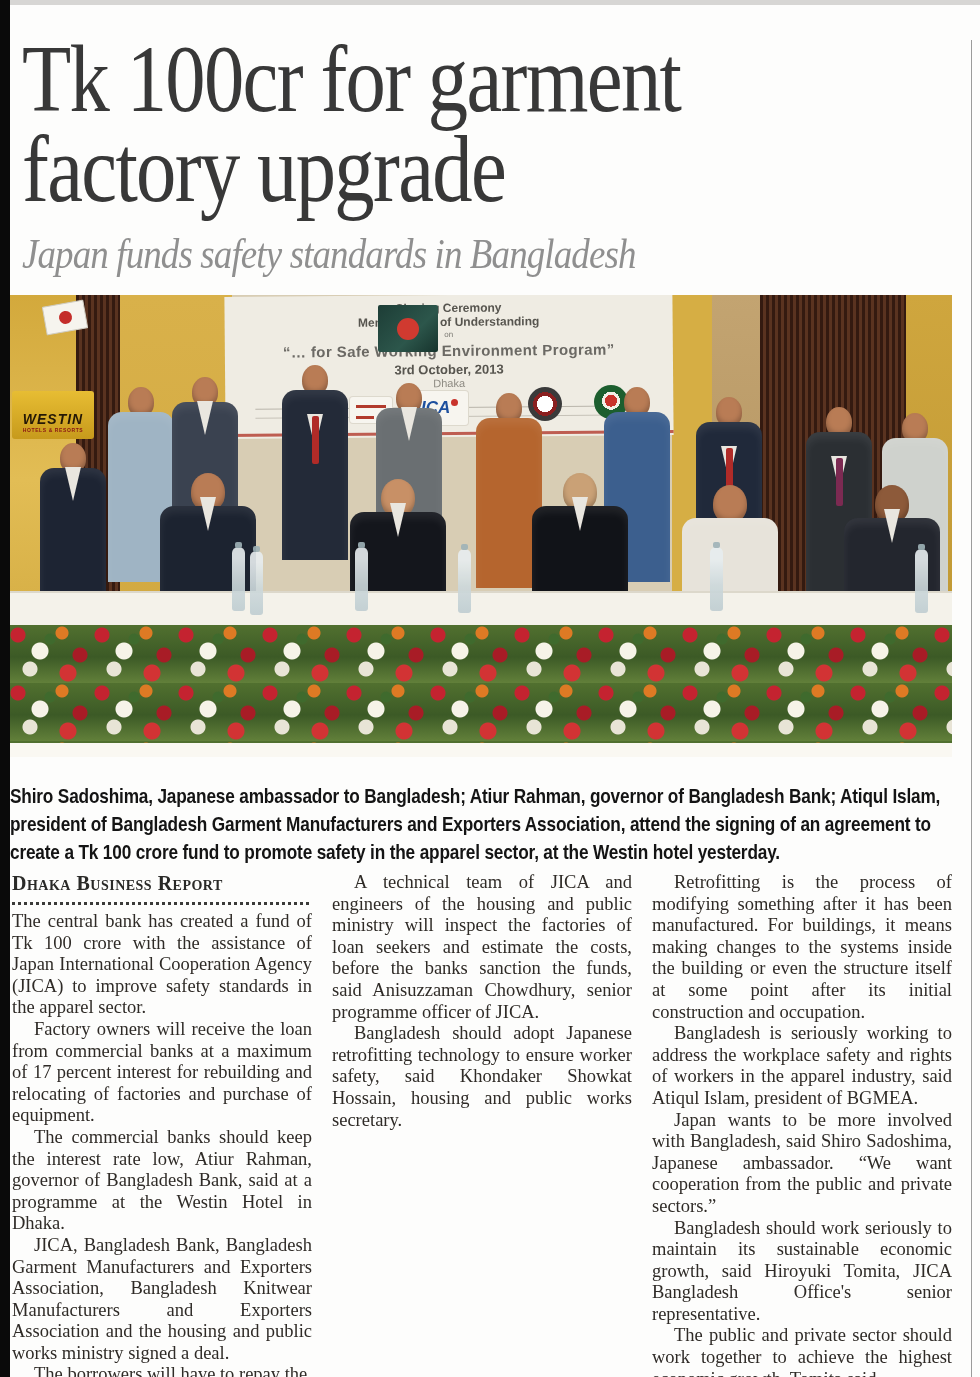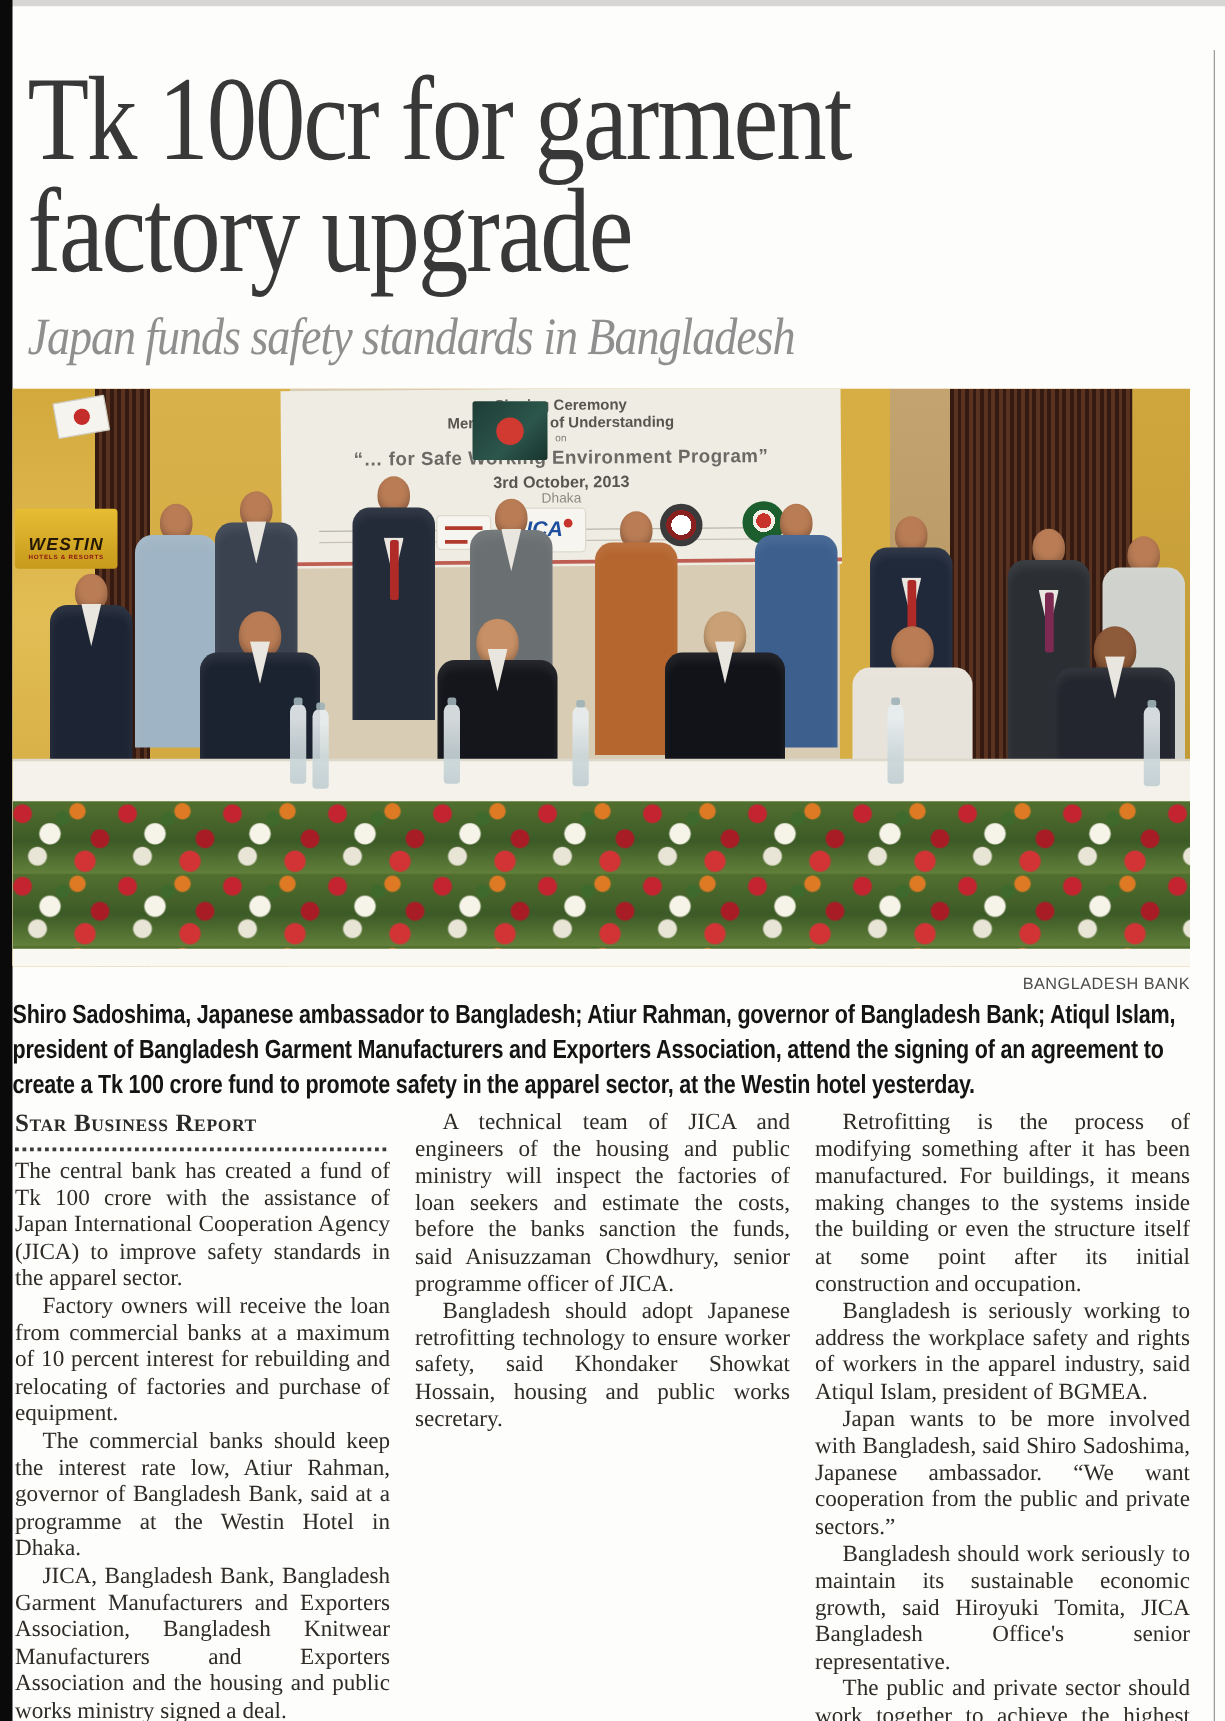--- a/index.html
+++ b/index.html
@@ -8,7 +8,7 @@
   .top-strip{position:absolute;left:0;top:0;width:980px;height:5px;background:#d7d6d4;}
   .left-bar{position:absolute;left:0;top:0;width:10px;height:1377px;background:#0a0a0a;}
   .right-rule{position:absolute;left:971px;top:40px;width:1px;height:1337px;background:#9b9b9b;}
-  .content{position:absolute;left:10px;top:16px;width:960px;}
+  .content{position:absolute;left:10px;top:0;width:960px;}
 
   
   .headline{margin:34px 0 0 12px;font-family:"Liberation Serif",serif;font-weight:normal;

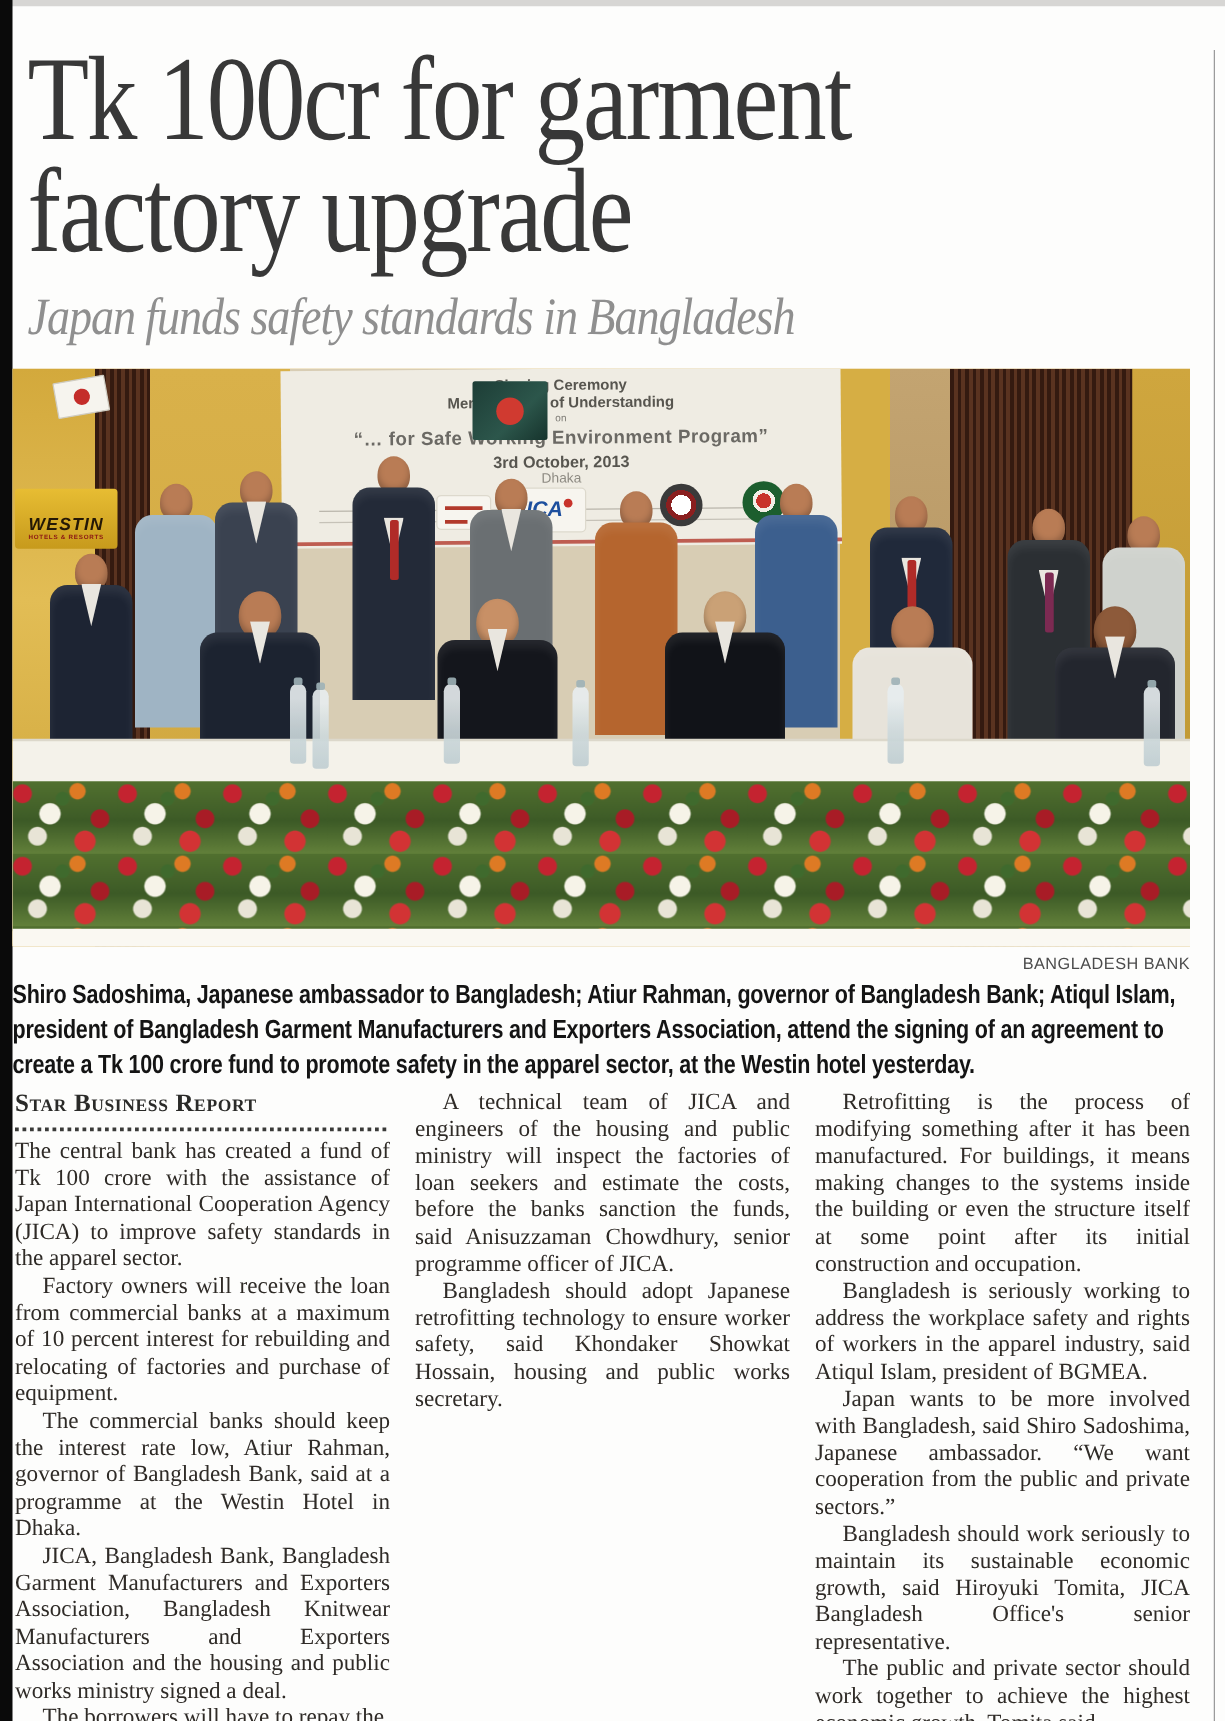--- a/index.html
+++ b/index.html
@@ -241,7 +241,6 @@
       <div class="flowers"></div>
     </figure>
 
-    <div class="credit">BANGLADESH BANK</div>
     <p class="caption">Shiro Sadoshima, Japanese ambassador to Bangladesh; Atiur Rahman, governor of Bangladesh Bank; Atiqul Islam, president of Bangladesh Garment Manufacturers and Exporters Association, attend the signing of an agreement to create a Tk 100 crore fund to promote safety in the apparel sector, at the Westin hotel yesterday.</p>
 
     <div class="columns">

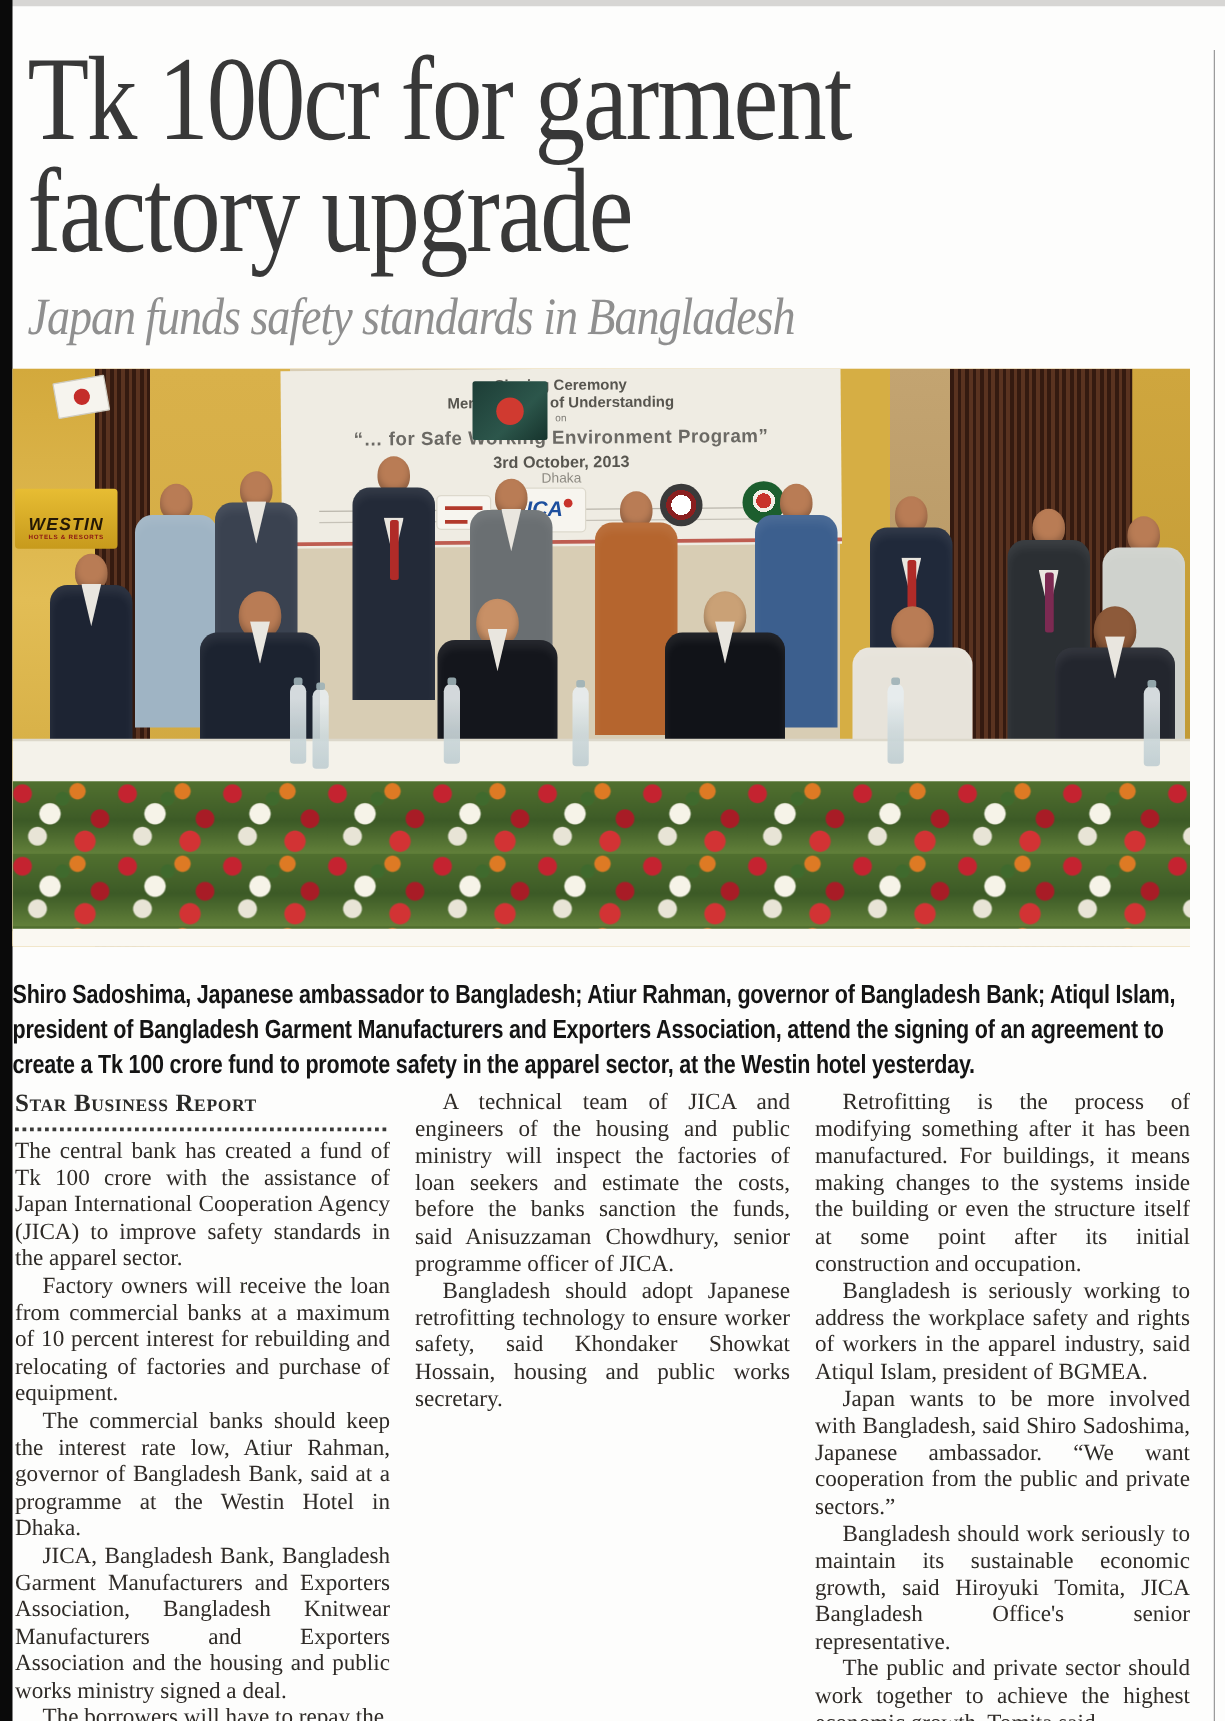--- a/index.html
+++ b/index.html
@@ -245,7 +245,7 @@
 
     <div class="columns">
       <div class="col">
-        <div class="byline">Star Business Report</div>
+        <div class="byline">Dhaka Business Report</div>
         <div class="dotted"></div>
         <p>The central bank has created a fund of Tk 100 crore with the assistance of Japan International Cooperation Agency (JICA) to improve safety standards in the apparel sector.</p>
         <p class="ind">Factory owners will receive the loan from commercial banks at a maximum of 10 percent interest for rebuilding and relocating of factories and purchase of equipment.</p>

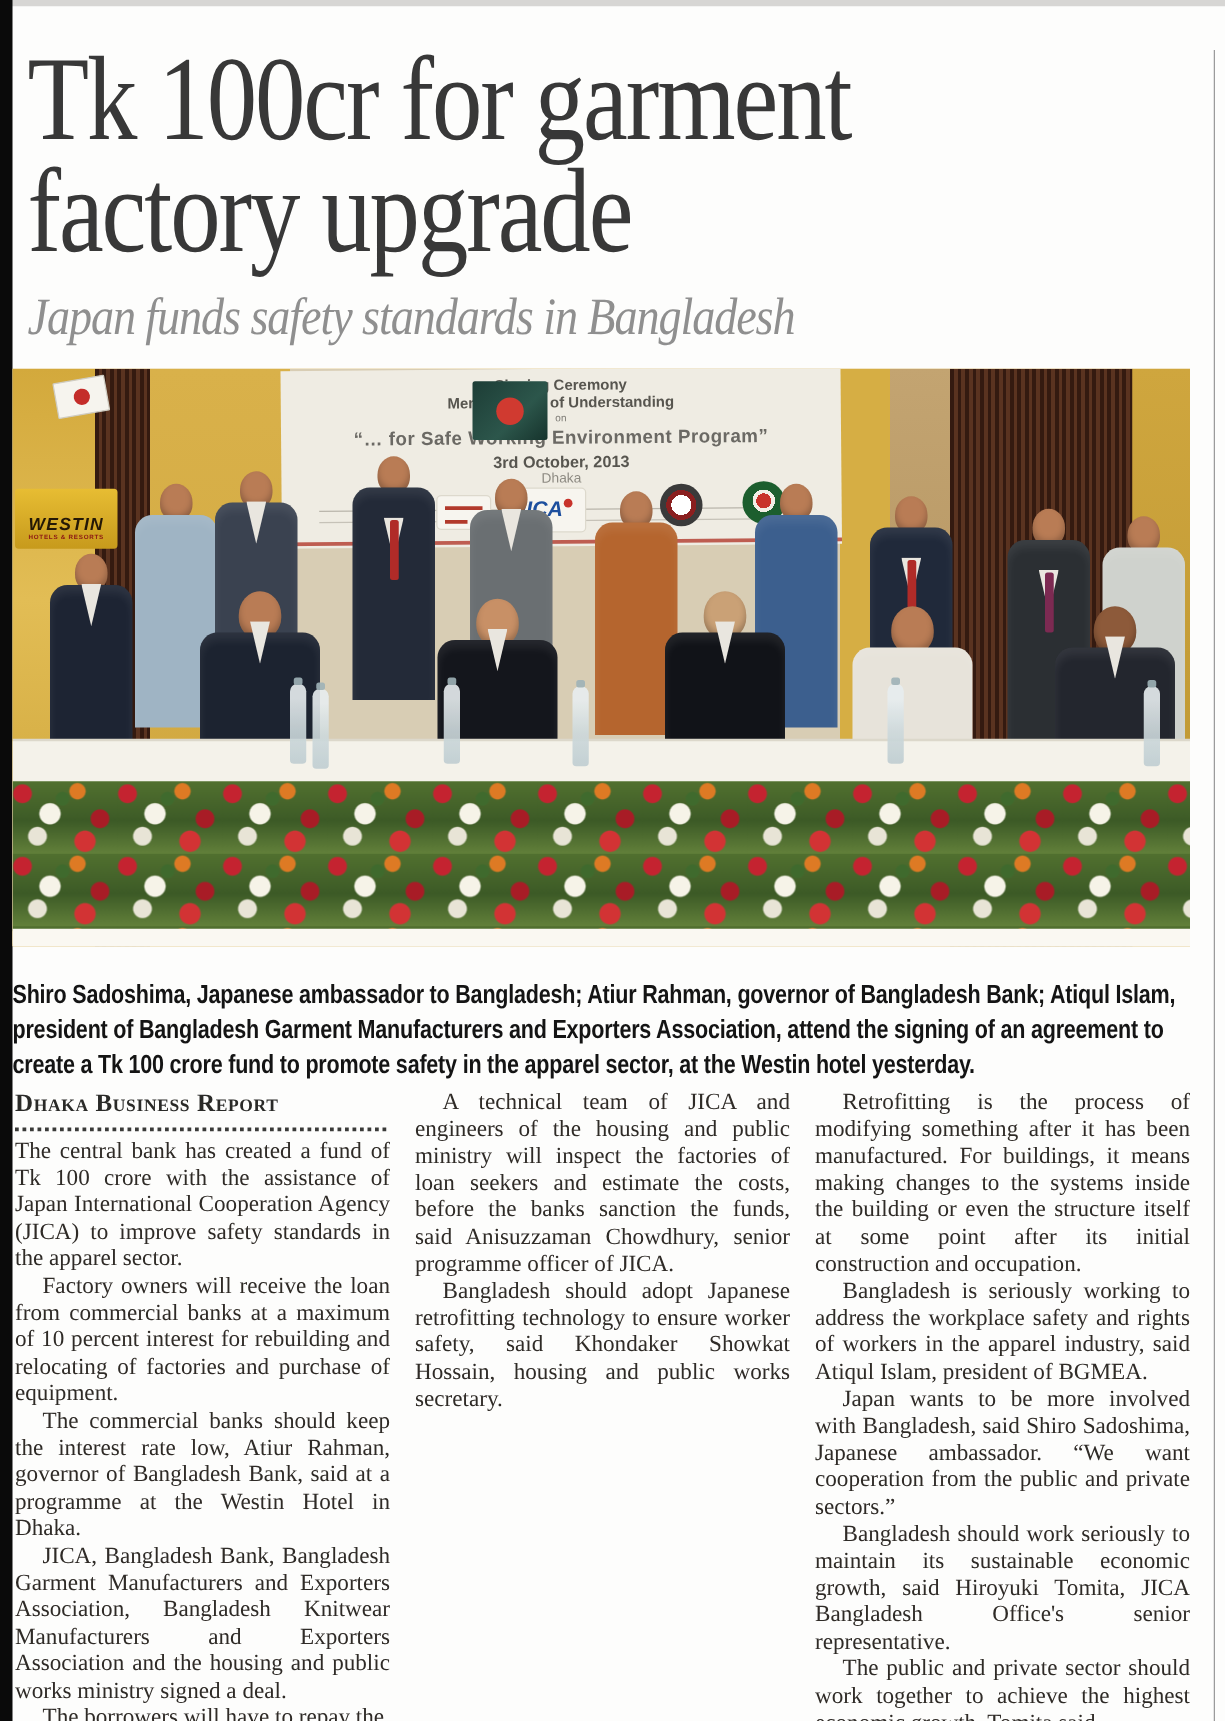--- a/index.html
+++ b/index.html
@@ -248,7 +248,7 @@
         <div class="byline">Dhaka Business Report</div>
         <div class="dotted"></div>
         <p>The central bank has created a fund of Tk 100 crore with the assistance of Japan International Cooperation Agency (JICA) to improve safety standards in the apparel sector.</p>
-        <p class="ind">Factory owners will receive the loan from commercial banks at a maximum of 10 percent interest for rebuilding and relocating of factories and purchase of equipment.</p>
+        <p class="ind">Factory owners will receive the loan from commercial banks at a maximum of 17 percent interest for rebuilding and relocating of factories and purchase of equipment.</p>
         <p class="ind">The commercial banks should keep the interest rate low, Atiur Rahman, governor of Bangladesh Bank, said at a programme at the Westin Hotel in Dhaka.</p>
         <p class="ind">JICA, Bangladesh Bank, Bangladesh Garment Manufacturers and Exporters Association, Bangladesh Knitwear Manufacturers and Exporters Association and the housing and public works ministry signed a deal.</p>
         <p class="ind">The borrowers will have to repay the</p>

